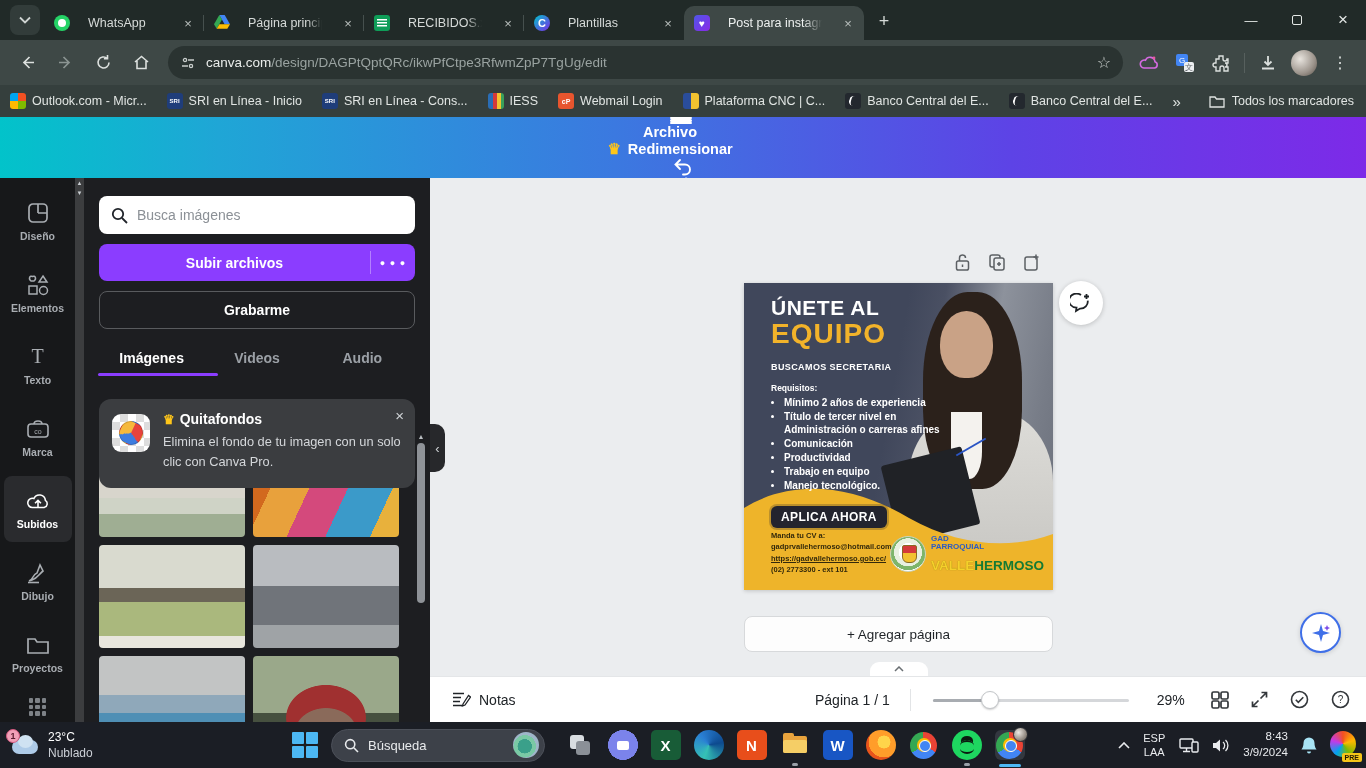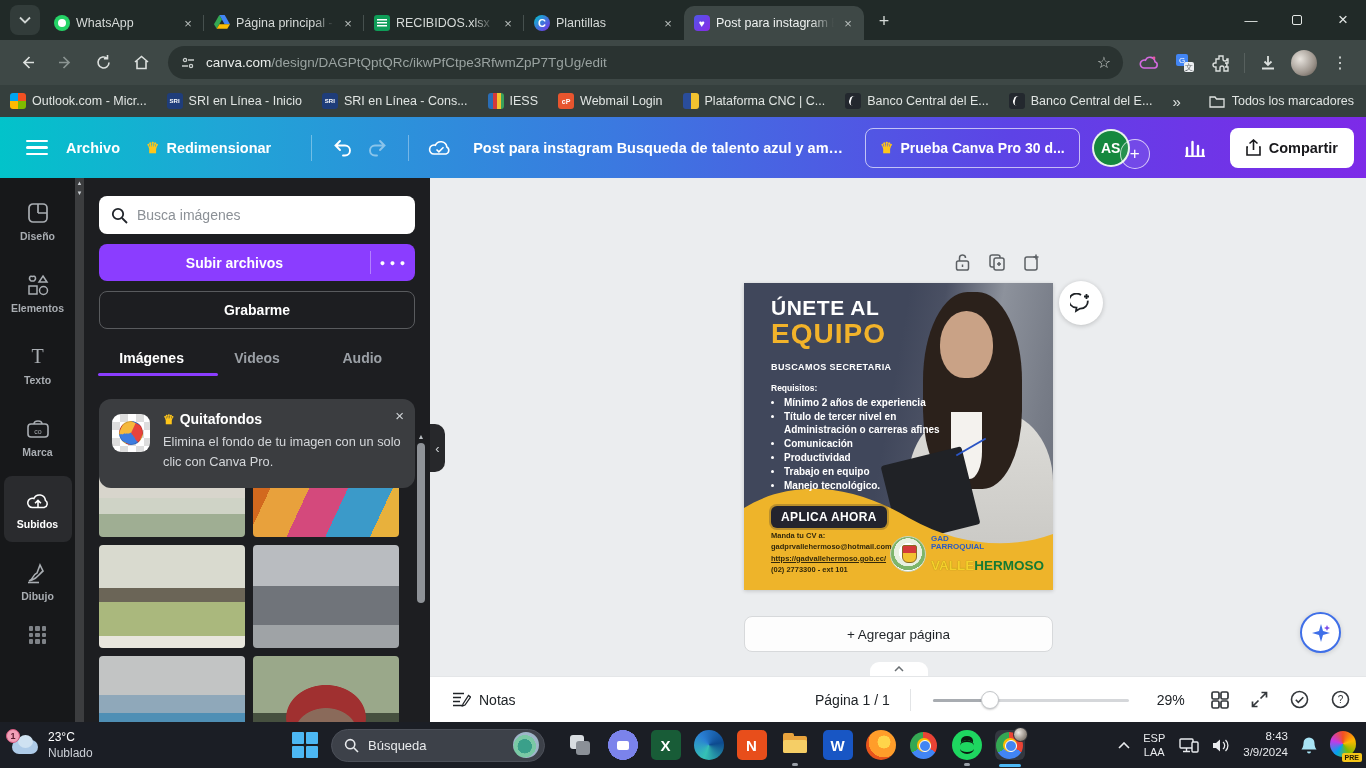--- a/index.html
+++ b/index.html
@@ -11,7 +11,7 @@
   
   .tabbar { position:absolute; left:0; top:0; width:1366px; height:40px; background:#212a28; display:flex; align-items:flex-end; }
   .tabsearch { width:30px; height:30px; margin:0 4px 5px 10px; border-radius:8px; background:#323c3a; color:#cfd4d2; display:flex; align-items:center; justify-content:center; }
-  .tab { height:34px; display:flex; align-items:center; padding:0 8px 0 10px; color:#d6dad8; font-size:12.5px; position:relative; width:160px; }
+  .tab { height:34px; display:flex; align-items:center; padding:0 8px 0 10px; color:#d6dad8; font-size:12.5px; position:relative; width:160px;gap:12px; }
   .tab .sep { position:absolute; right:0; top:9px; width:1px; height:16px; background:#46504e; }
   .tab-title { flex:1; white-space:nowrap; overflow:hidden; margin:0 6px; -webkit-mask-image:linear-gradient(90deg,#000 80%,transparent); mask-image:linear-gradient(90deg,#000 80%,transparent); }
   .tab-close { width:16px; height:16px; border-radius:8px; display:flex; align-items:center; justify-content:center; font-size:13px; color:#b9bfbd; }

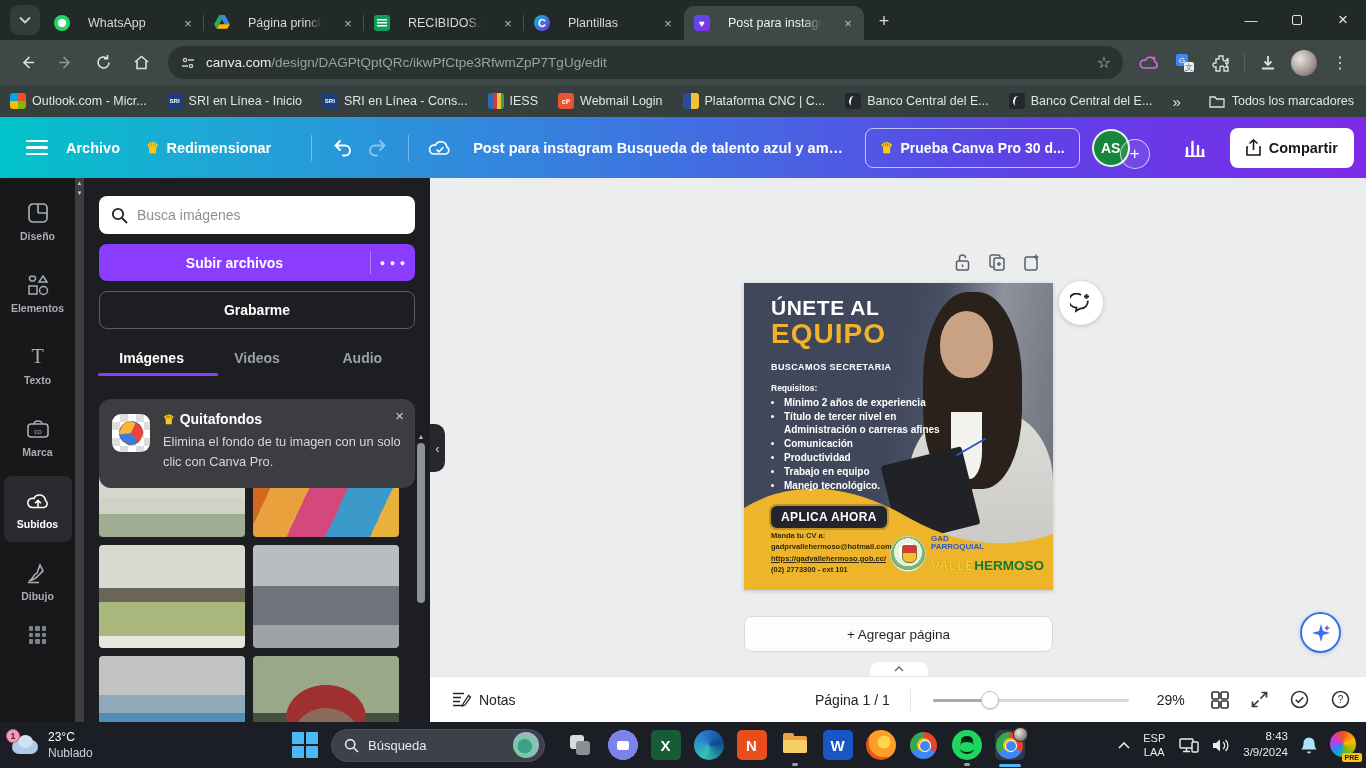--- a/index.html
+++ b/index.html
@@ -59,7 +59,7 @@
   .bm-div { width:1px; height:18px; background:#57615f; margin-right:14px; }
 
   
-  .cheader { position:absolute; left:0; top:117px; width:1366px; height:61px; background:linear-gradient(90deg,#02c3ca 0%,#1fa6d6 16%,#3b79e0 45%,#5d43e6 74%,#7d2ae8 100%); display:flex; align-items:center; color:#fff; padding:0 12px; }
+  .cheader { position:absolute; left:0; top:117px; width:1366px; height:61px; background:linear-gradient(90deg,#02c3ca 0%,#1fa6d6 16%,#3b79e0 45%,#5d43e6 74%,#7d2ae8 100%); display:flex; align-items:center; color:#fff; padding:0 12px;flex-direction:column; }
   .burger { width:22px; height:16px; margin:0 18px 0 14px; display:flex; flex-direction:column; justify-content:space-between; }
   .burger i { height:2.4px; background:#fff; border-radius:2px; }
   .cmenu { font-size:14.5px; font-weight:600; margin-right:26px; }

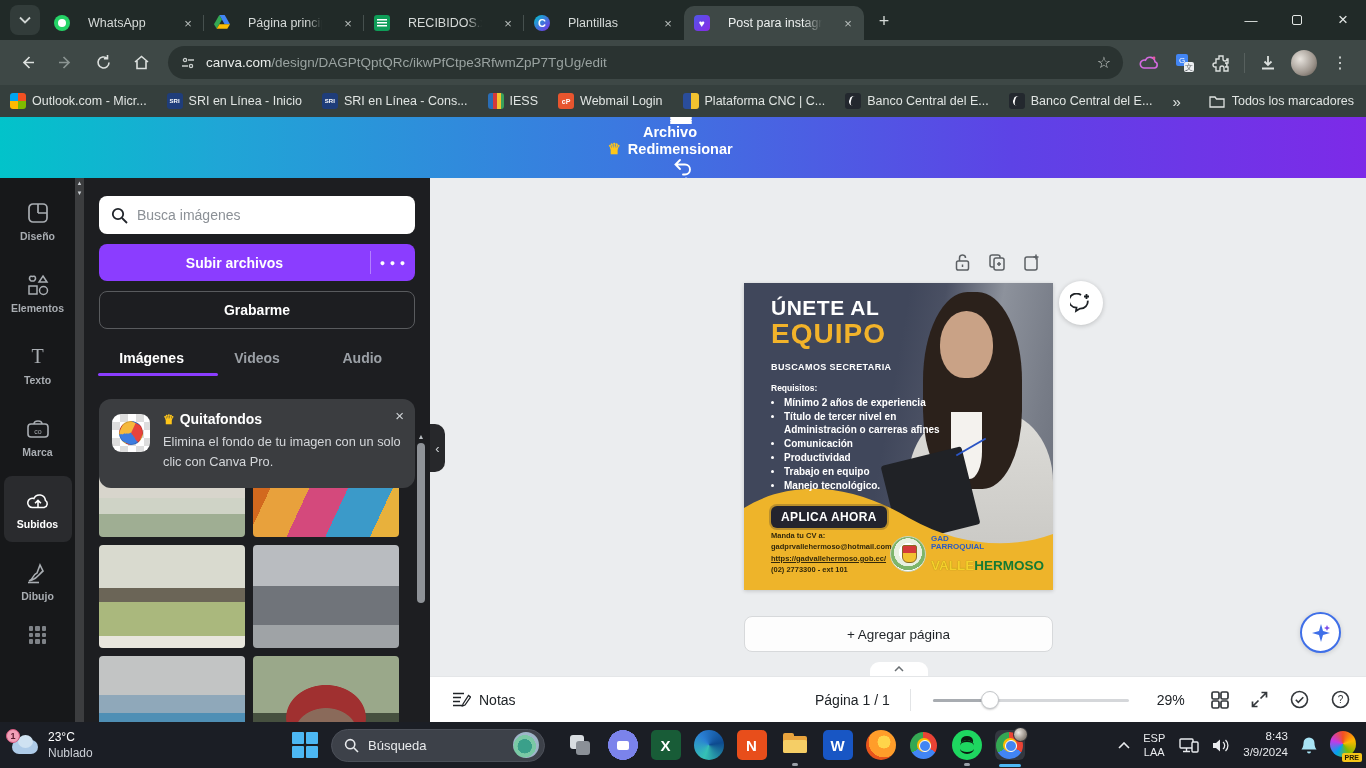--- a/index.html
+++ b/index.html
@@ -494,6 +494,14 @@
         </span>
       <span class="slabel">Dibujo</span>
     </div>
+    <div class="sideitem">
+      <span class="sideicon">
+          <svg width="24" height="20" viewBox="0 0 24 20">
+            <path d="M2 4 h7 l2 3 h11 v11 H2 z" fill="none" stroke="currentColor" stroke-width="1.7"></path>
+          </svg>
+        </span>
+      <span class="slabel">Proyectos</span>
+    </div>
     <div class="appsdots">
         <i></i>
         <i></i>

